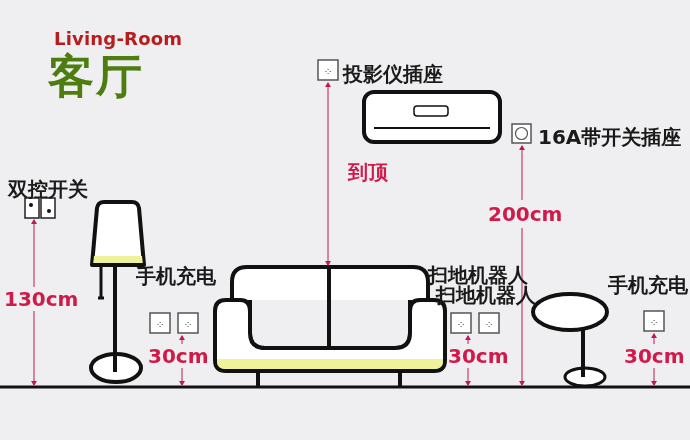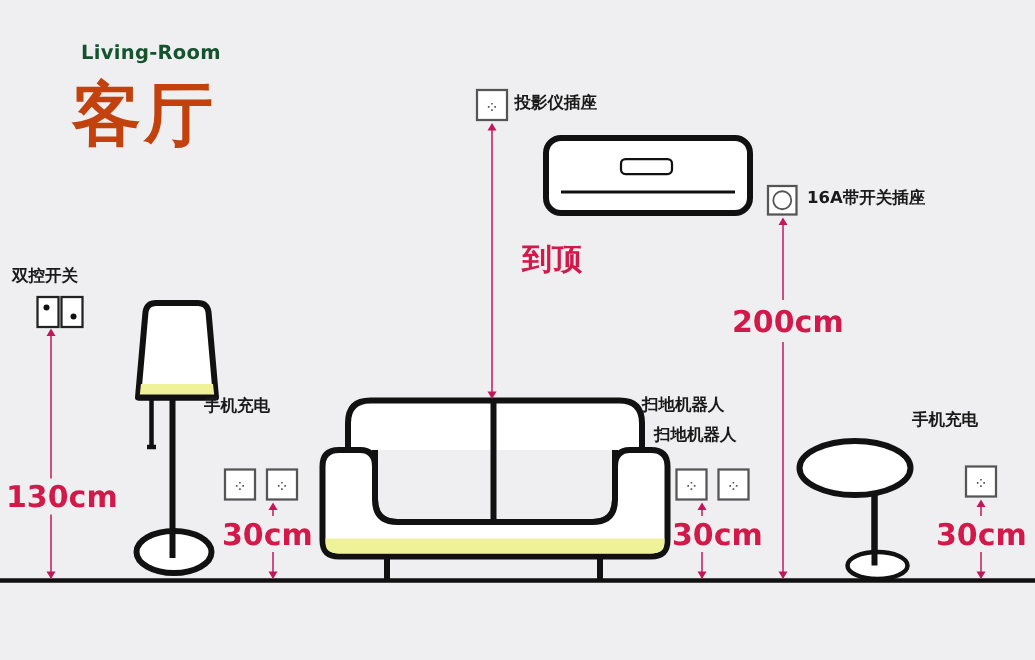--- a/index.html
+++ b/index.html
@@ -5,7 +5,7 @@
   html,body{margin:0;padding:0;}
   body{width:690px;height:440px;background:#efeff1;position:relative;overflow:hidden;font-family:"DejaVu Sans","Liberation Sans",sans-serif;}
   .abs{position:absolute;}
-  .title-en{left:54px;top:28px;font-size:13px;font-weight:bold;color:#14532d;letter-spacing:0.2px;}
+  .title-en{left:54px;top:28px;font-size:18px;font-weight:bold;color:#b91c1c;letter-spacing:0.2px;}
   .title-cn{left:48px;top:46px;font-size:46px;font-weight:bold;color:#c2410c;letter-spacing:2px;}
   .label{font-size:11px;font-weight:bold;color:#1a1a1a;white-space:nowrap;}
   .meas{font-size:20px;font-weight:bold;color:#d11a4a;white-space:nowrap;background:#efeff1;}

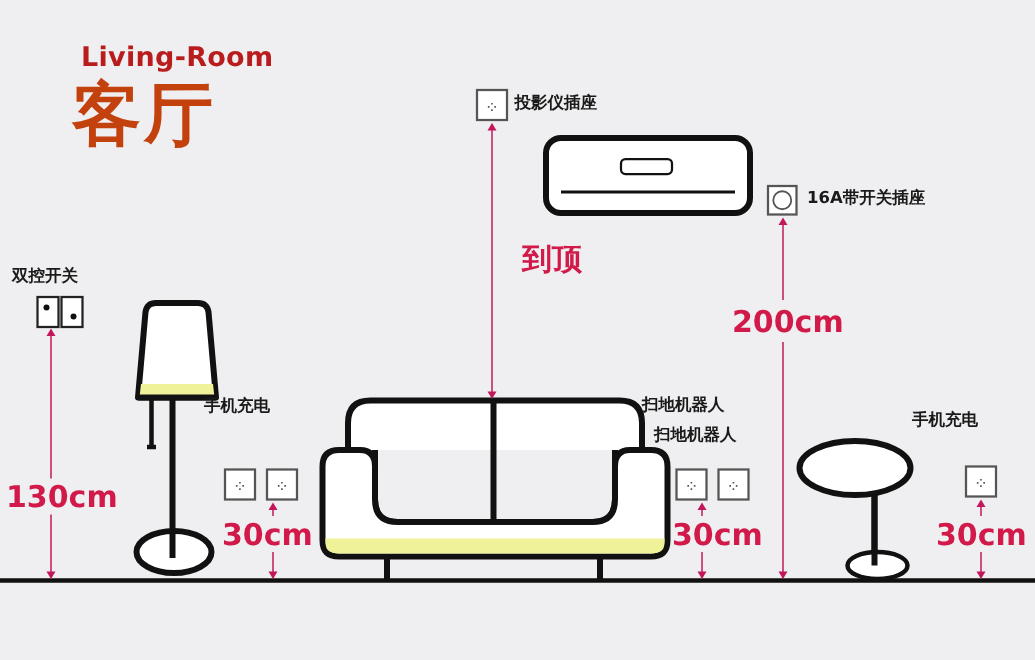--- a/index.html
+++ b/index.html
@@ -6,7 +6,7 @@
   body{width:690px;height:440px;background:#efeff1;position:relative;overflow:hidden;font-family:"DejaVu Sans","Liberation Sans",sans-serif;}
   .abs{position:absolute;}
   .title-en{left:54px;top:28px;font-size:18px;font-weight:bold;color:#b91c1c;letter-spacing:0.2px;}
-  .title-cn{left:48px;top:46px;font-size:46px;font-weight:bold;color:#c2410c;letter-spacing:2px;}
+  .title-cn{left:48px;top:46px;font-size:46px;font-weight:bold;color:#4d7c0f;letter-spacing:2px;}
   .label{font-size:11px;font-weight:bold;color:#1a1a1a;white-space:nowrap;}
   .meas{font-size:20px;font-weight:bold;color:#d11a4a;white-space:nowrap;background:#efeff1;}
   svg{position:absolute;left:0;top:0;}

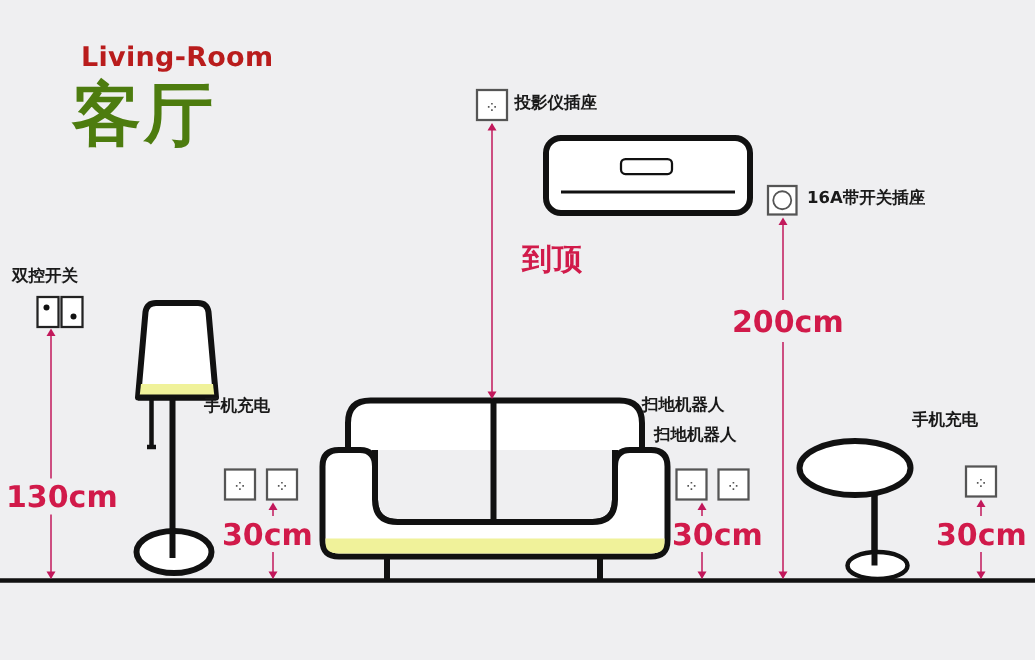--- a/index.html
+++ b/index.html
@@ -7,7 +7,7 @@
   .abs{position:absolute;}
   .title-en{left:54px;top:28px;font-size:18px;font-weight:bold;color:#b91c1c;letter-spacing:0.2px;}
   .title-cn{left:48px;top:46px;font-size:46px;font-weight:bold;color:#4d7c0f;letter-spacing:2px;}
-  .label{font-size:11px;font-weight:bold;color:#1a1a1a;white-space:nowrap;}
+  .label{font-size:20px;font-weight:bold;color:#1a1a1a;white-space:nowrap;}
   .meas{font-size:20px;font-weight:bold;color:#d11a4a;white-space:nowrap;background:#efeff1;}
   svg{position:absolute;left:0;top:0;}
 </style>

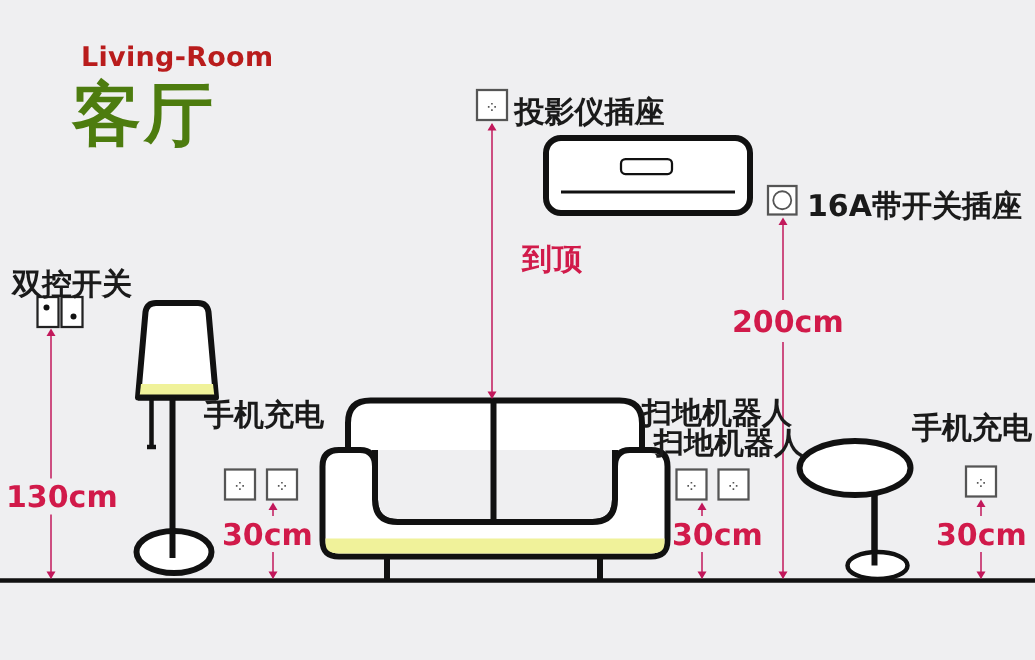--- a/index.html
+++ b/index.html
@@ -111,7 +111,7 @@
 </svg>
 
 <div class="abs label" style="left:8px;top:176px;">双控开关</div>
-<div class="abs meas" style="left:4px;top:287px;margin-top:32px;">130cm</div>
+<div class="abs meas" style="left:4px;top:287px;">130cm</div>
 
 <div class="abs label" style="left:136px;top:263px;">手机充电</div>
 <div class="abs meas" style="left:148px;top:344px;">30cm</div>

